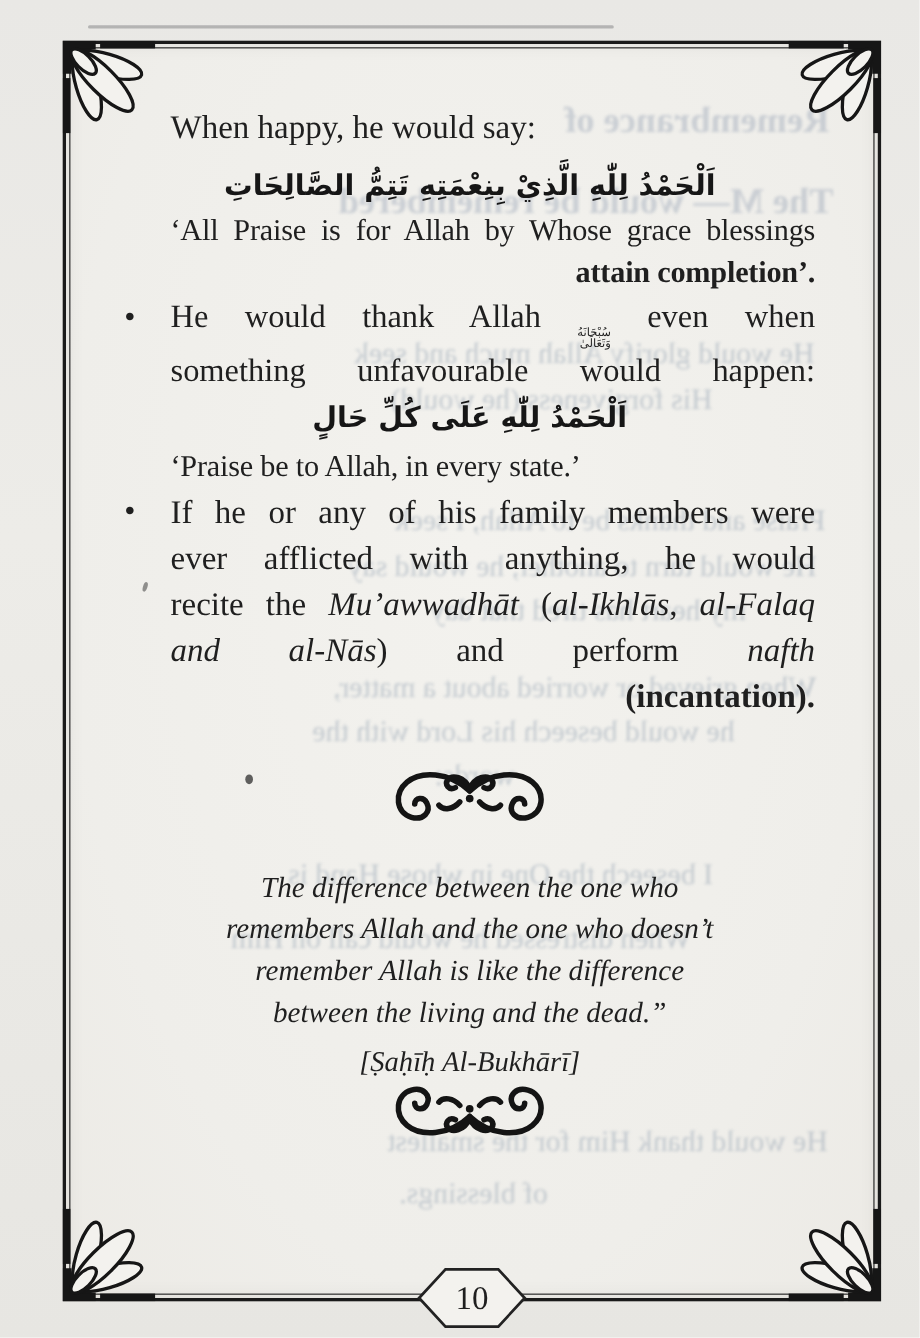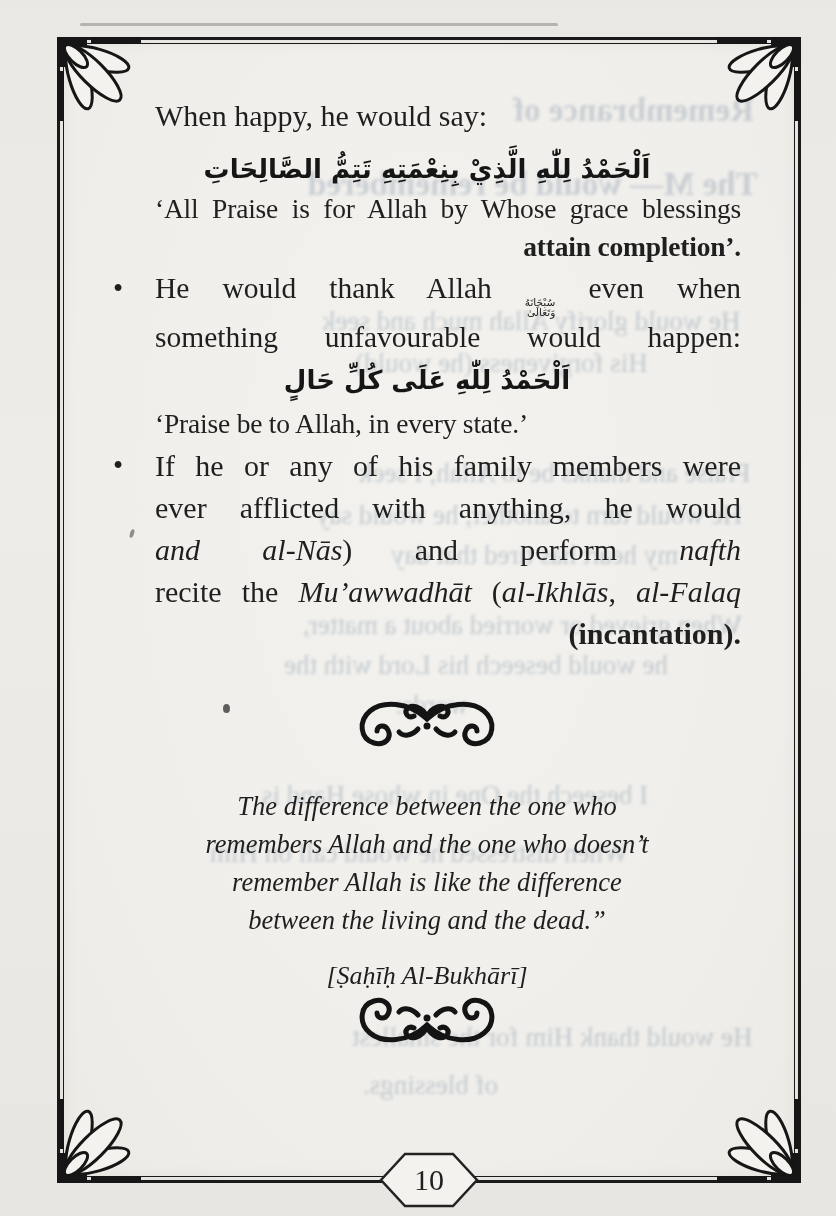--- a/index.html
+++ b/index.html
@@ -174,8 +174,8 @@
       <div class="bullet-body">
         <div class="jline"><span>If he or any of his family members were</span></div>
         <div class="jline"><span>ever afflicted with anything, he would</span></div>
+        <div class="jline"><span>recite the </span><span class="it">Mu’awwadhāt</span><span> (</span><span class="it">al-Ikhlās</span><span>, </span><span class="it">al-Falaq</span></div>
         <div class="jline"><span class="it">and al-Nās</span><span>) and perform </span><span class="it">nafth</span></div>
-        <div class="jline"><span>recite the </span><span class="it">Mu’awwadhāt</span><span> (</span><span class="it">al-Ikhlās</span><span>, </span><span class="it">al-Falaq</span></div>
         <div class="lastline"><span>(incantation).</span></div>
       </div>
     </div>

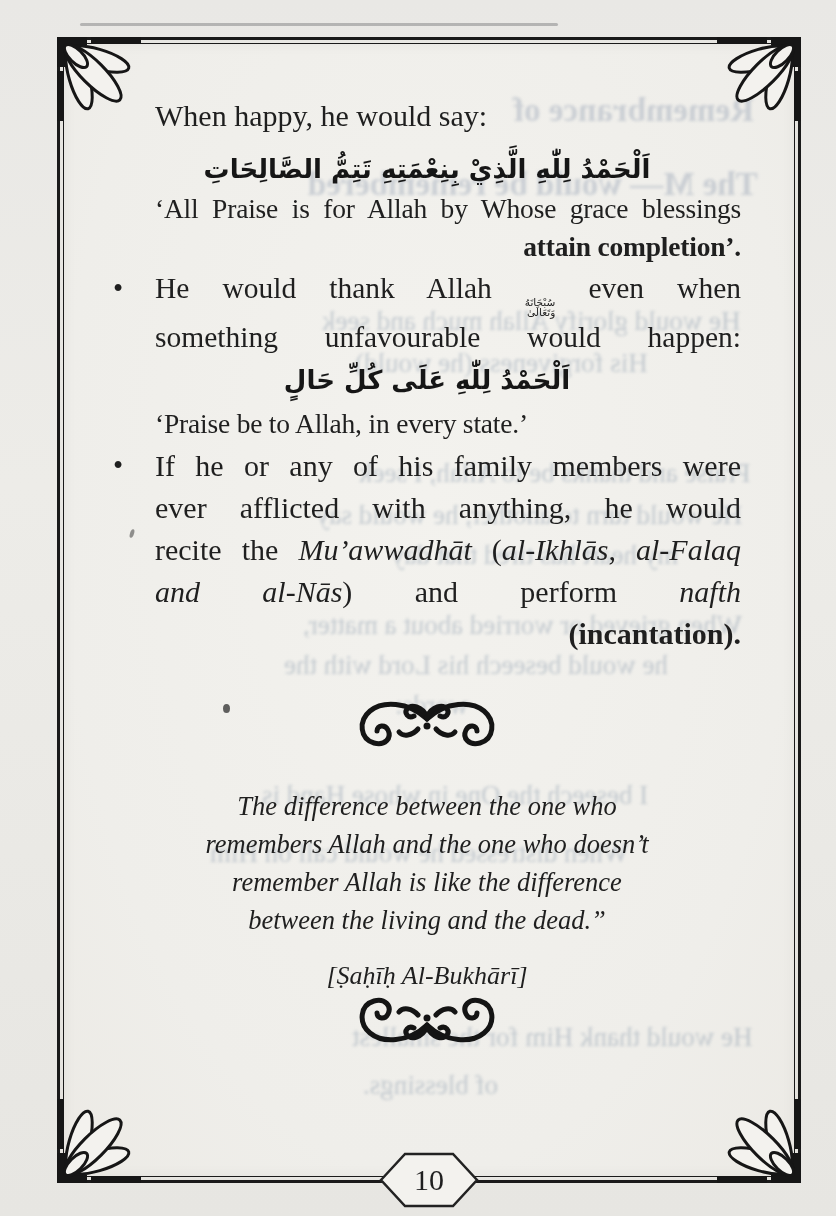--- a/index.html
+++ b/index.html
@@ -72,7 +72,7 @@
   .flourish{display:inline-block;}
   .flourish.flip{transform:scaleY(-1);}
   .quote{ text-align:center;font-style:italic;font-size:26.5px;line-height:38px;margin-top:30px;}
-  .source{text-align:center;font-style:italic;font-size:26px;margin-top:22px;}
+  .source{text-align:center;font-style:italic;font-size:26px;margin-top:12px;}
 
   
   .page-badge{position:absolute;left:50%;bottom:-31px;margin-left:-52px;z-index:5;}

